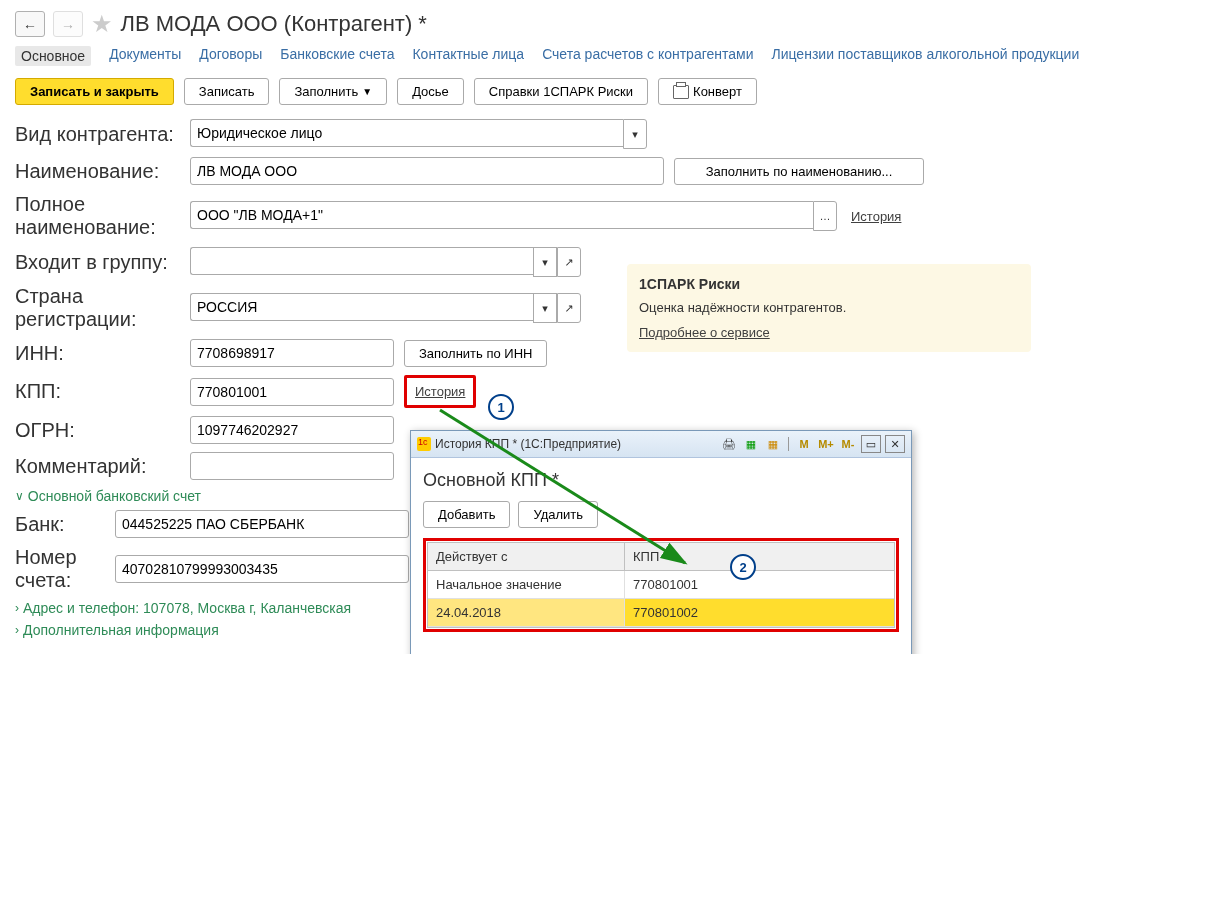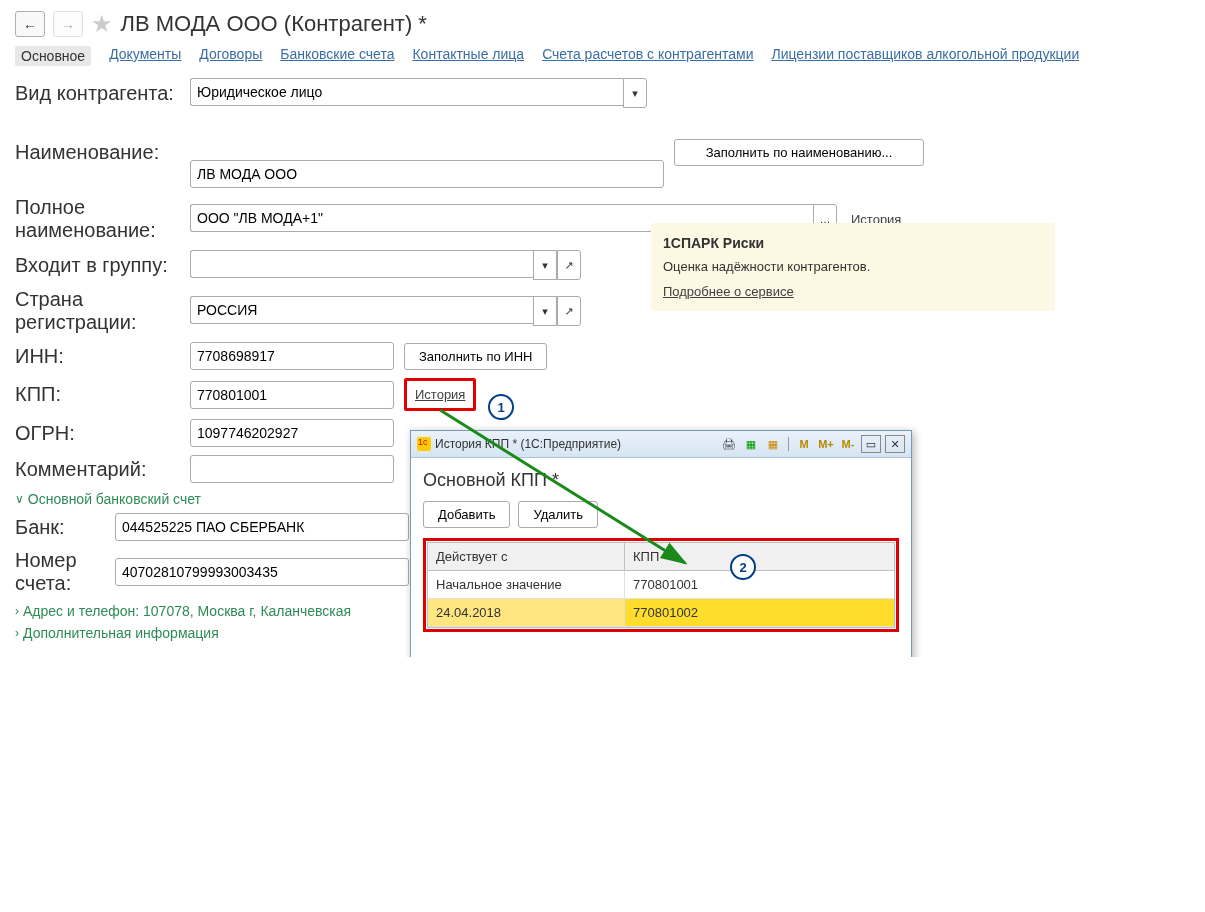--- a/index.html
+++ b/index.html
@@ -9,7 +9,7 @@
 .star{color:#ccc;font-size:24px;cursor:pointer}
 .title{font-size:22px;font-weight:400}
 .tabs{display:flex;gap:18px;margin-bottom:12px;font-size:14px}
-.tab{color:#3a6ea5;text-decoration:underline;cursor:pointer}
+.tab{color:#3a6ea5;cursor:pointer}
 .tab.active{color:#333;background:#e8e8e8;text-decoration:none;padding:2px 6px;border-radius:2px}
 .toolbar{display:flex;gap:10px;margin-bottom:14px;align-items:center}
 .btn{border:1px solid #aaa;border-radius:3px;background:#fff;padding:5px 14px;cursor:pointer;font-size:13px;display:flex;align-items:center;gap:4px}

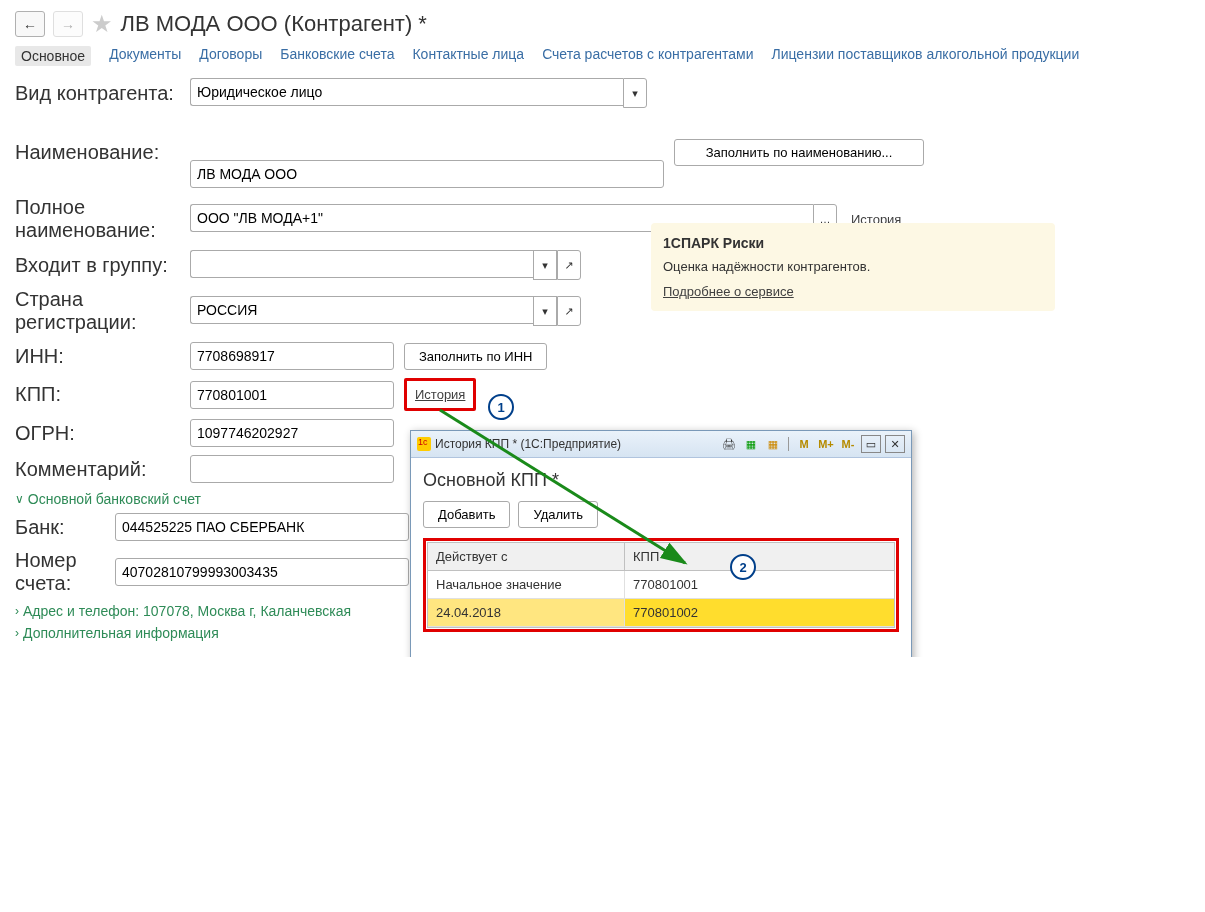--- a/index.html
+++ b/index.html
@@ -81,6 +81,20 @@
     <span class="tab">Лицензии поставщиков алкогольной продукции</span>
   </div>
 
+  <div class="toolbar">
+    <button class="btn yellow">Записать и закрыть</button>
+    <button class="btn">Записать</button>
+    <button class="btn">
+        <span>Заполнить</span>
+        <span class="chev">▼</span>
+      </button>
+    <button class="btn">Досье</button>
+    <button class="btn">Справки 1СПАРК Риски</button>
+    <button class="btn">
+        <span class="print-ic"></span>
+        <span>Конверт</span>
+      </button>
+  </div>
 
   <div style="position:relative">
 

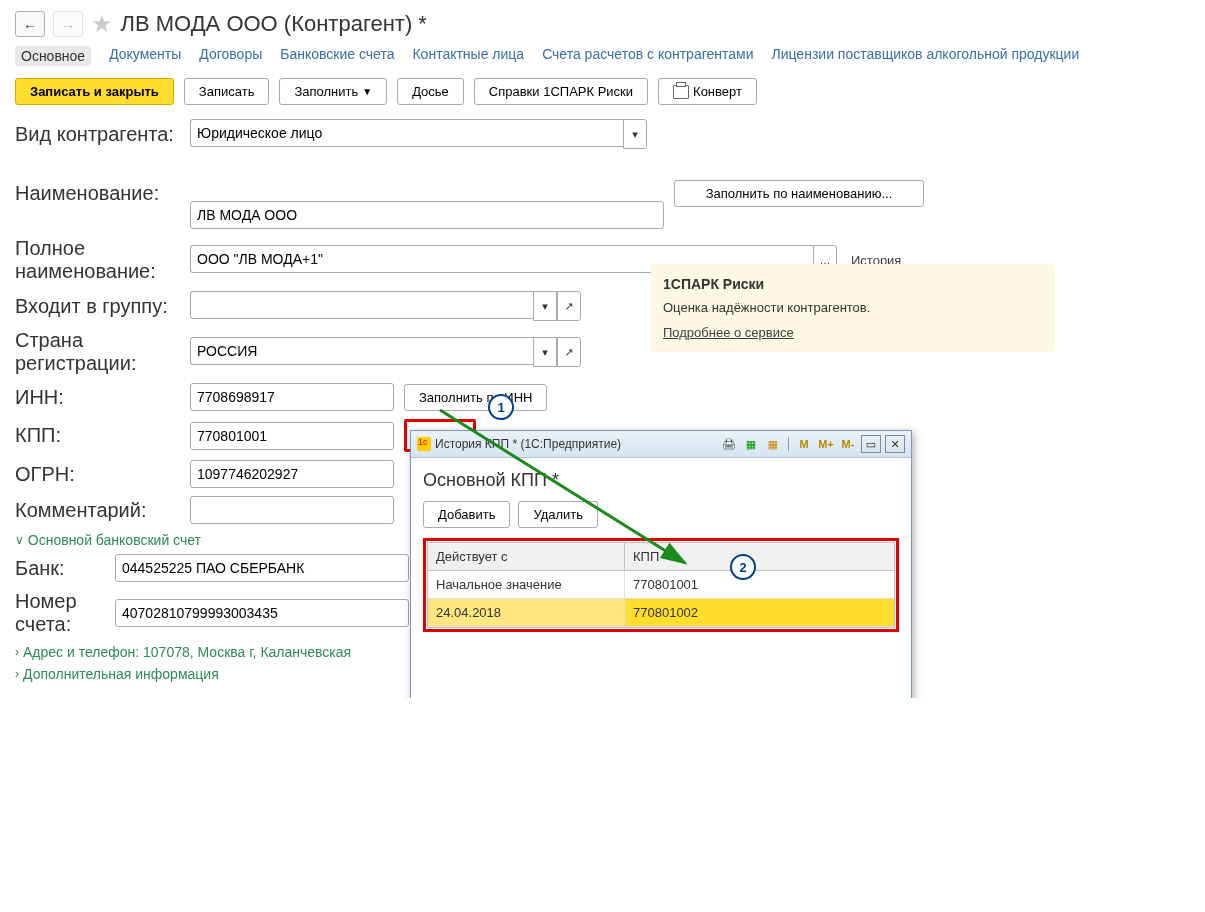--- a/index.html
+++ b/index.html
@@ -108,7 +108,7 @@
 
     <div class="form-row">
       <span class="lbl">Наименование:</span>
-      <input class="inp" style="width: 460px; margin-top: 44px;" value="ЛВ МОДА ООО">
+      <input class="inp" style="width: 460px;" value="ЛВ МОДА ООО">
       <button class="btn" style="margin-left:10px;width:250px;justify-content:center">Заполнить по наименованию...</button>
     </div>
 

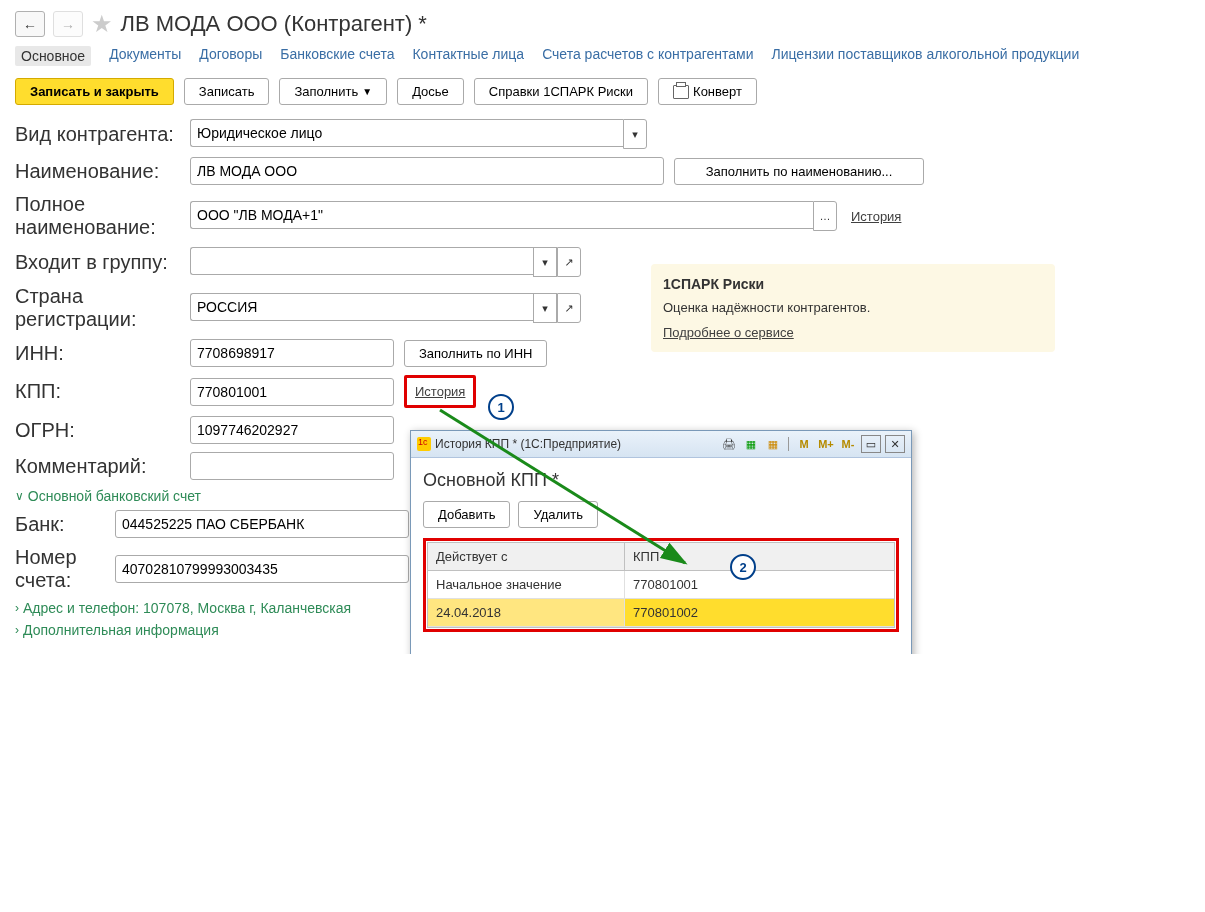--- a/index.html
+++ b/index.html
@@ -25,7 +25,7 @@
 .mini-btn:first-of-type{border-radius:0}
 .mini-btn:last-of-type{border-radius:0 3px 3px 0}
 .link{color:#404040;text-decoration:underline;cursor:pointer}
-.info-box{background:#fdf8e4;border-radius:4px;padding:12px;width:380px;position:absolute;left:636px;top:145px}
+.info-box{background:#fdf8e4;border-radius:4px;padding:12px;width:380px;position:absolute;left:612px;top:145px}
 .info-box h4{margin:0 0 8px 0;font-size:14px}
 .section-head{color:#2e8b57;font-size:14px;cursor:pointer;display:flex;align-items:center;gap:4px;margin:6px 0}
 .chev-down{color:#2e8b57;font-size:12px}

